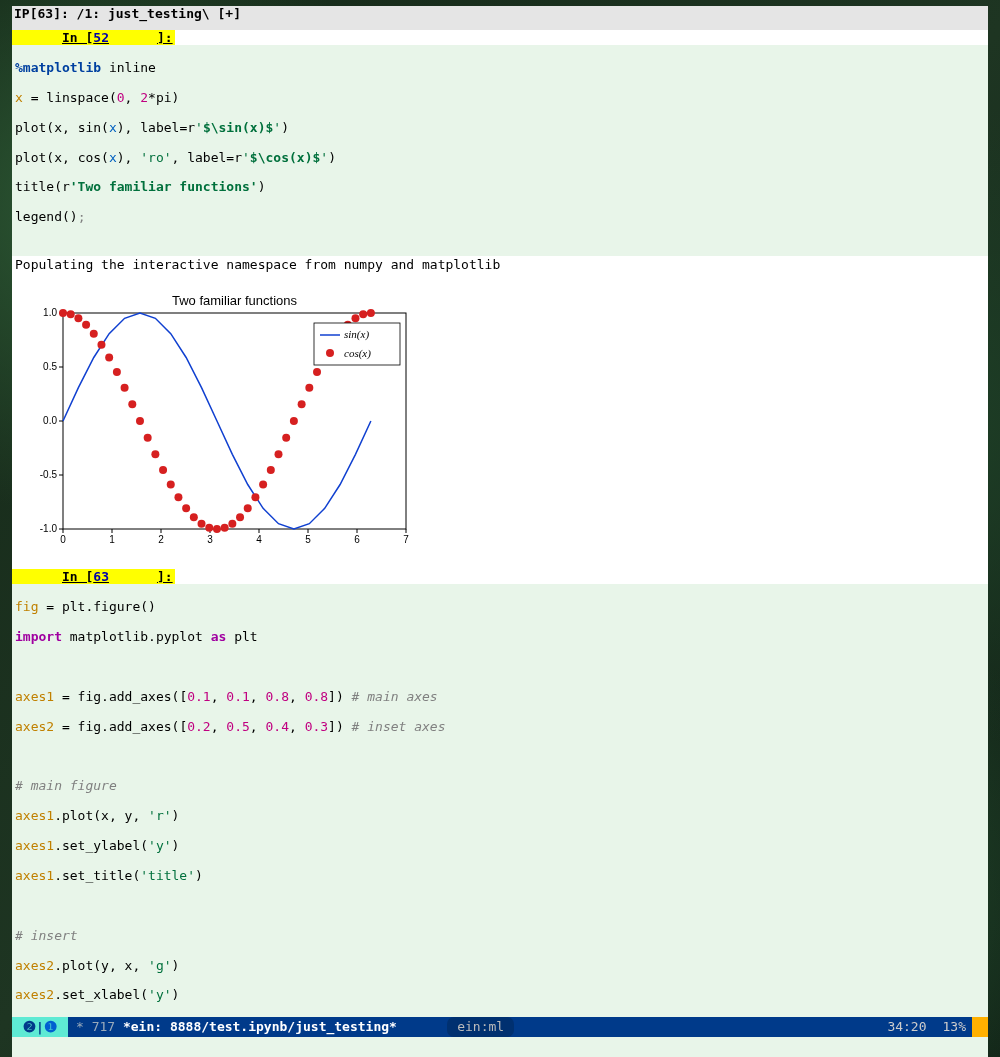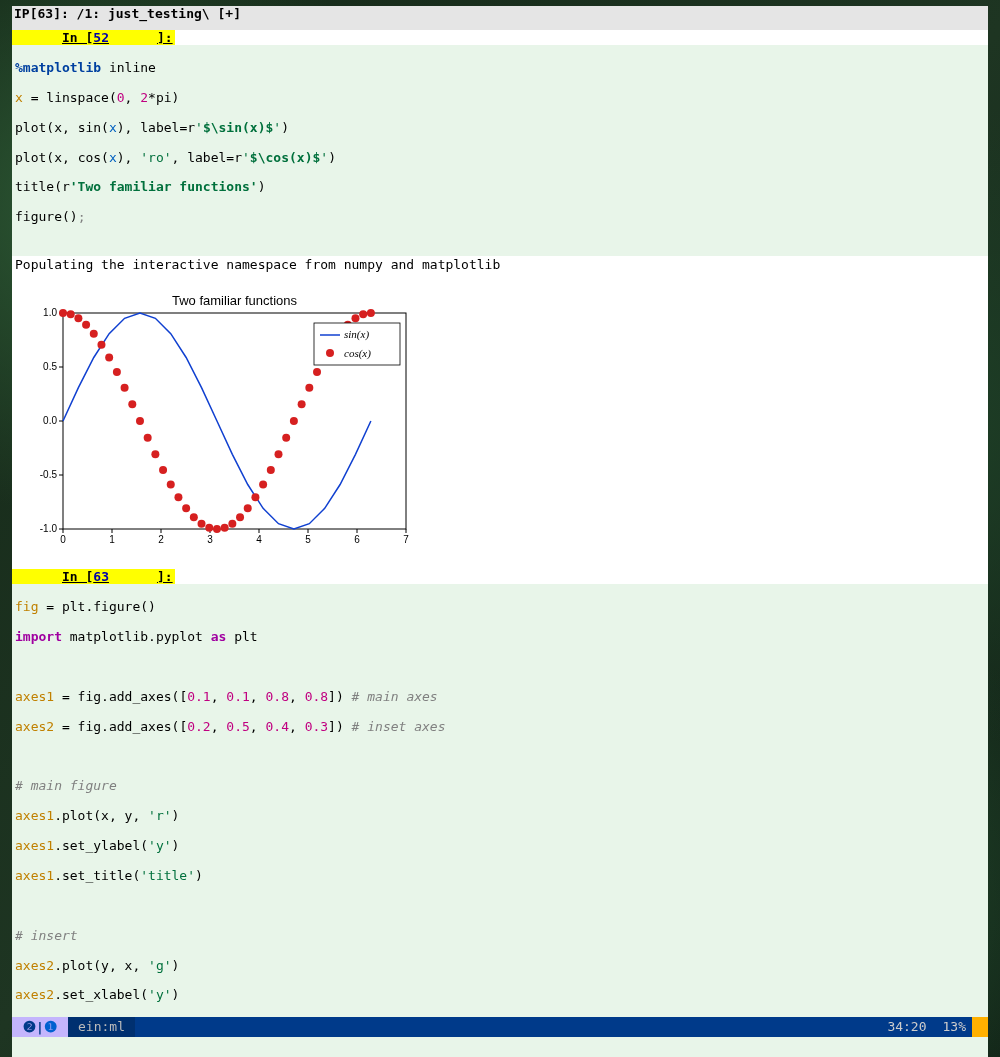--- a/index.html
+++ b/index.html
@@ -128,7 +128,7 @@
 <span class="code-line"><span>plot</span><span>(</span><span>x</span><span>, </span><span>sin</span><span>(</span><span class="c-inner">x</span><span>)</span><span>, label=r</span><span class="c-str">'</span><span class="c-str2">$\sin(x)$</span><span class="c-str">'</span><span>)</span></span>
 <span class="code-line"><span>plot</span><span>(</span><span>x</span><span>, </span><span>cos</span><span>(</span><span class="c-inner">x</span><span>)</span><span>, </span><span class="c-str">'ro'</span><span>, label=r</span><span class="c-str">'</span><span class="c-str2">$\cos(x)$</span><span class="c-str">'</span><span>)</span></span>
 <span class="code-line"><span>title</span><span>(r</span><span class="c-str2">'Two familiar functions'</span><span>)</span></span>
-<span class="code-line"><span>figure</span><span class="c-paren">()</span><span class="c-semi">;</span></span>
+<span class="code-line"><span>legend</span><span class="c-paren">()</span><span class="c-semi">;</span></span>
       </div>
       <div class="output-text">Populating the interactive namespace from numpy and matplotlib</div>
       <div style="background:#fff; height:14px;"></div>

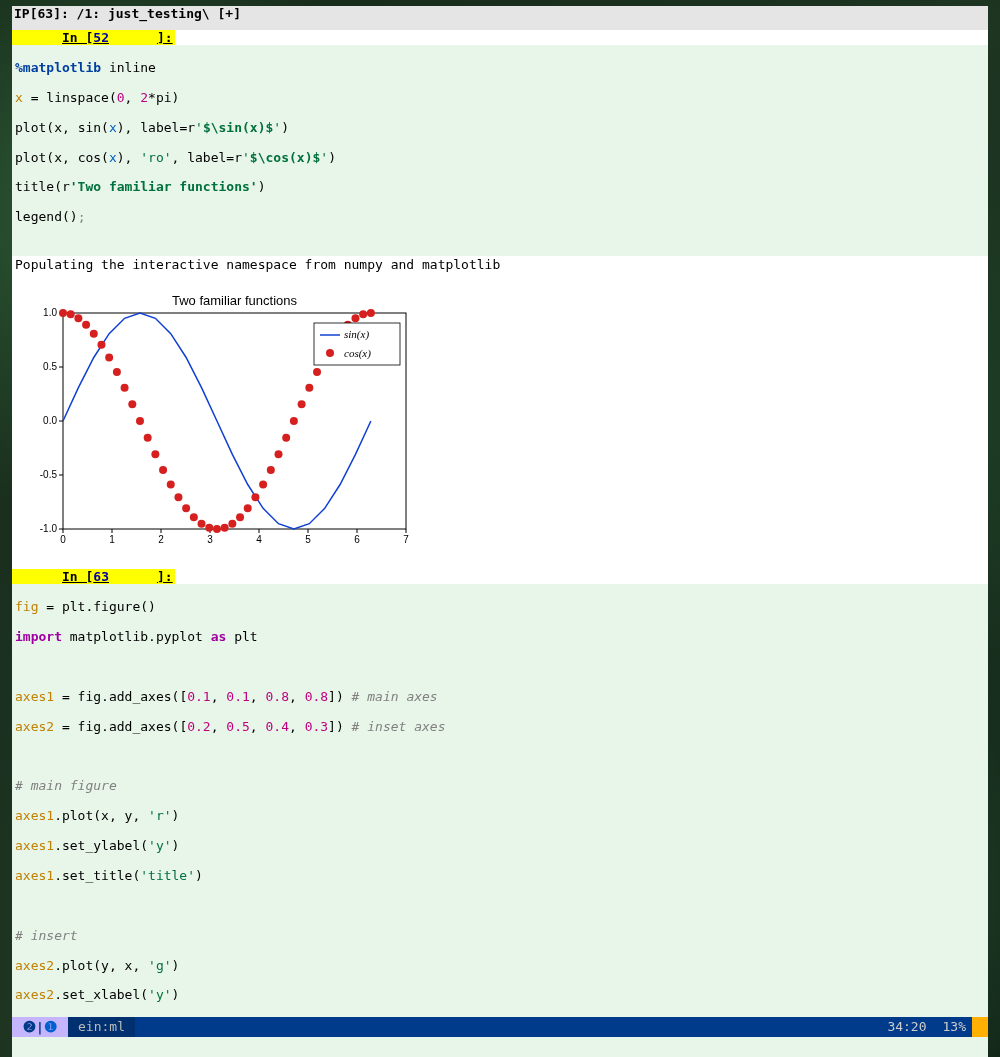--- a/index.html
+++ b/index.html
@@ -93,7 +93,7 @@
   font-size: 13px;
 }
 .modeline .ml-left {
-  background: #c4b5fd;
+  background: #5eead4;
   color: #003a8a;
   width: 56px;
   font-weight: bold;

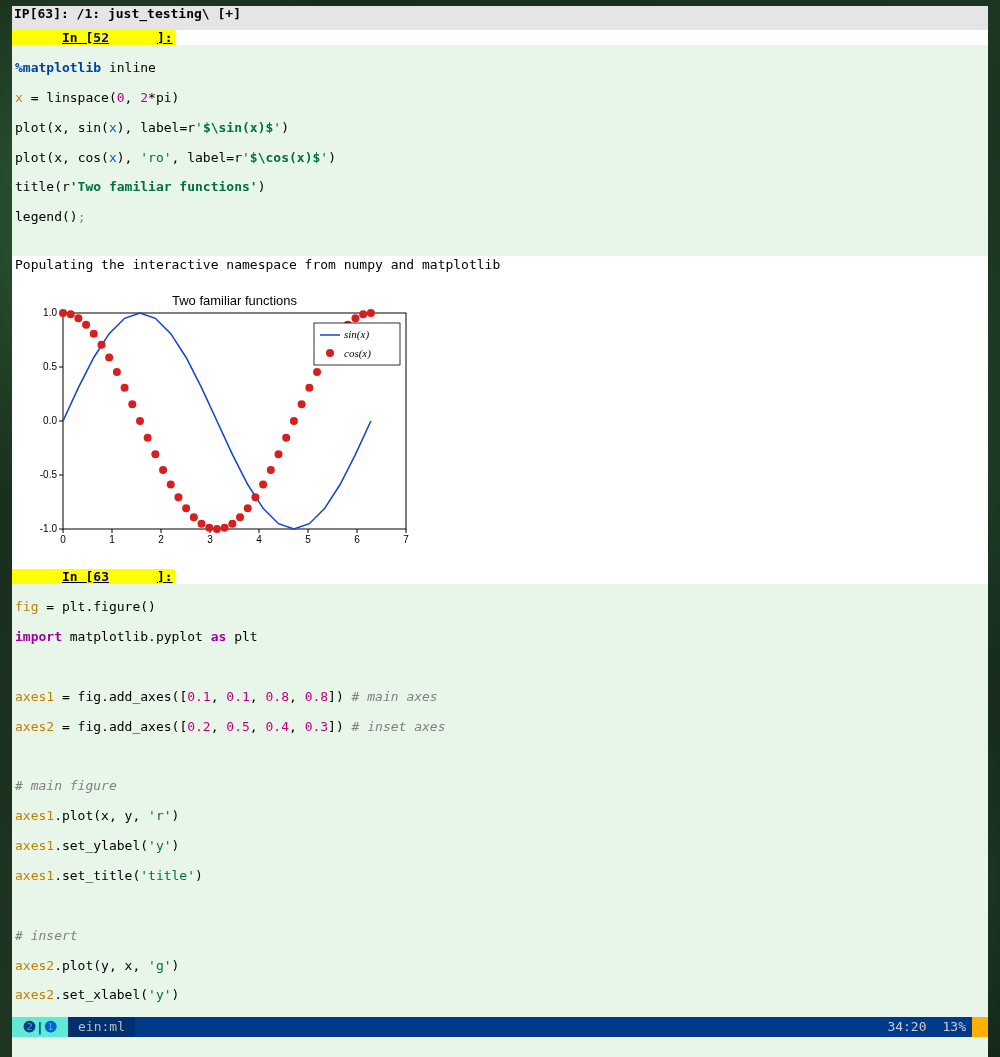--- a/index.html
+++ b/index.html
@@ -243,6 +243,11 @@
 
 <div class="modeline">
   <div class="ml-left"><span class="circ">❷</span>|<span class="circ" style="color:#0060d0;">❶</span></div>
+  <div class="ml-mid">
+    <span class="ml-dim">*</span>
+    <span class="ml-dim">717</span>
+    <span class="ml-buf">*ein: 8888/test.ipynb/just_testing*</span>
+  </div>
   <div class="ml-mode">ein:ml</div>
   <div style="flex:1"></div>
   <div class="ml-cursor">34:20</div>

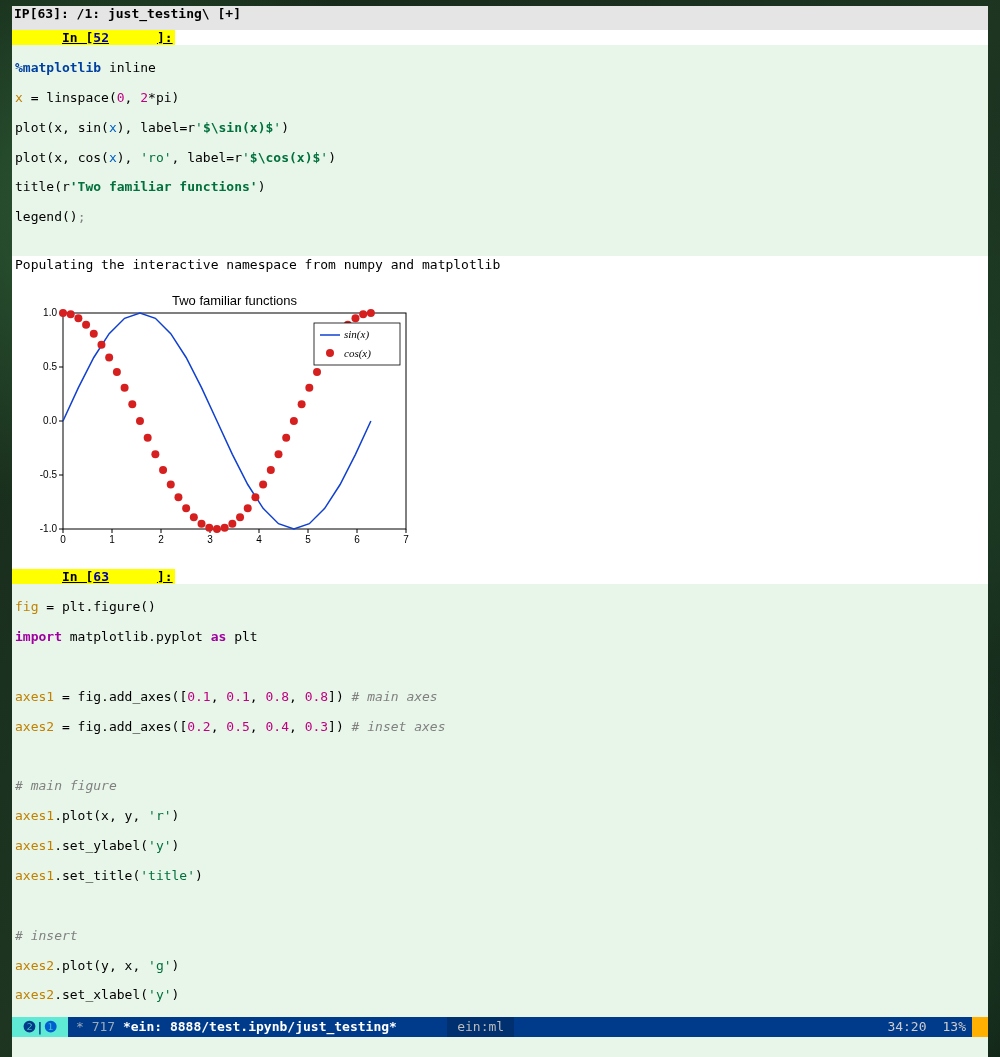--- a/index.html
+++ b/index.html
@@ -103,7 +103,7 @@
 .modeline .ml-mid { flex: 1; padding: 0 8px; }
 .modeline .ml-buf { color: #fff; font-weight: bold; }
 .modeline .ml-dim { color: #9ab; }
-.modeline .ml-mode { background:#003070; padding:0 10px; color:#bbb;}
+.modeline .ml-mode { background:#003070; padding:0 10px; color:#bbb;border-radius:7px;}
 .modeline .ml-cursor { padding: 0 10px; color:#ccc;}
 .modeline .ml-pct { padding: 0 6px; color:#ccc;}
 .modeline .ml-end { background:#ffb000; width:16px;}

